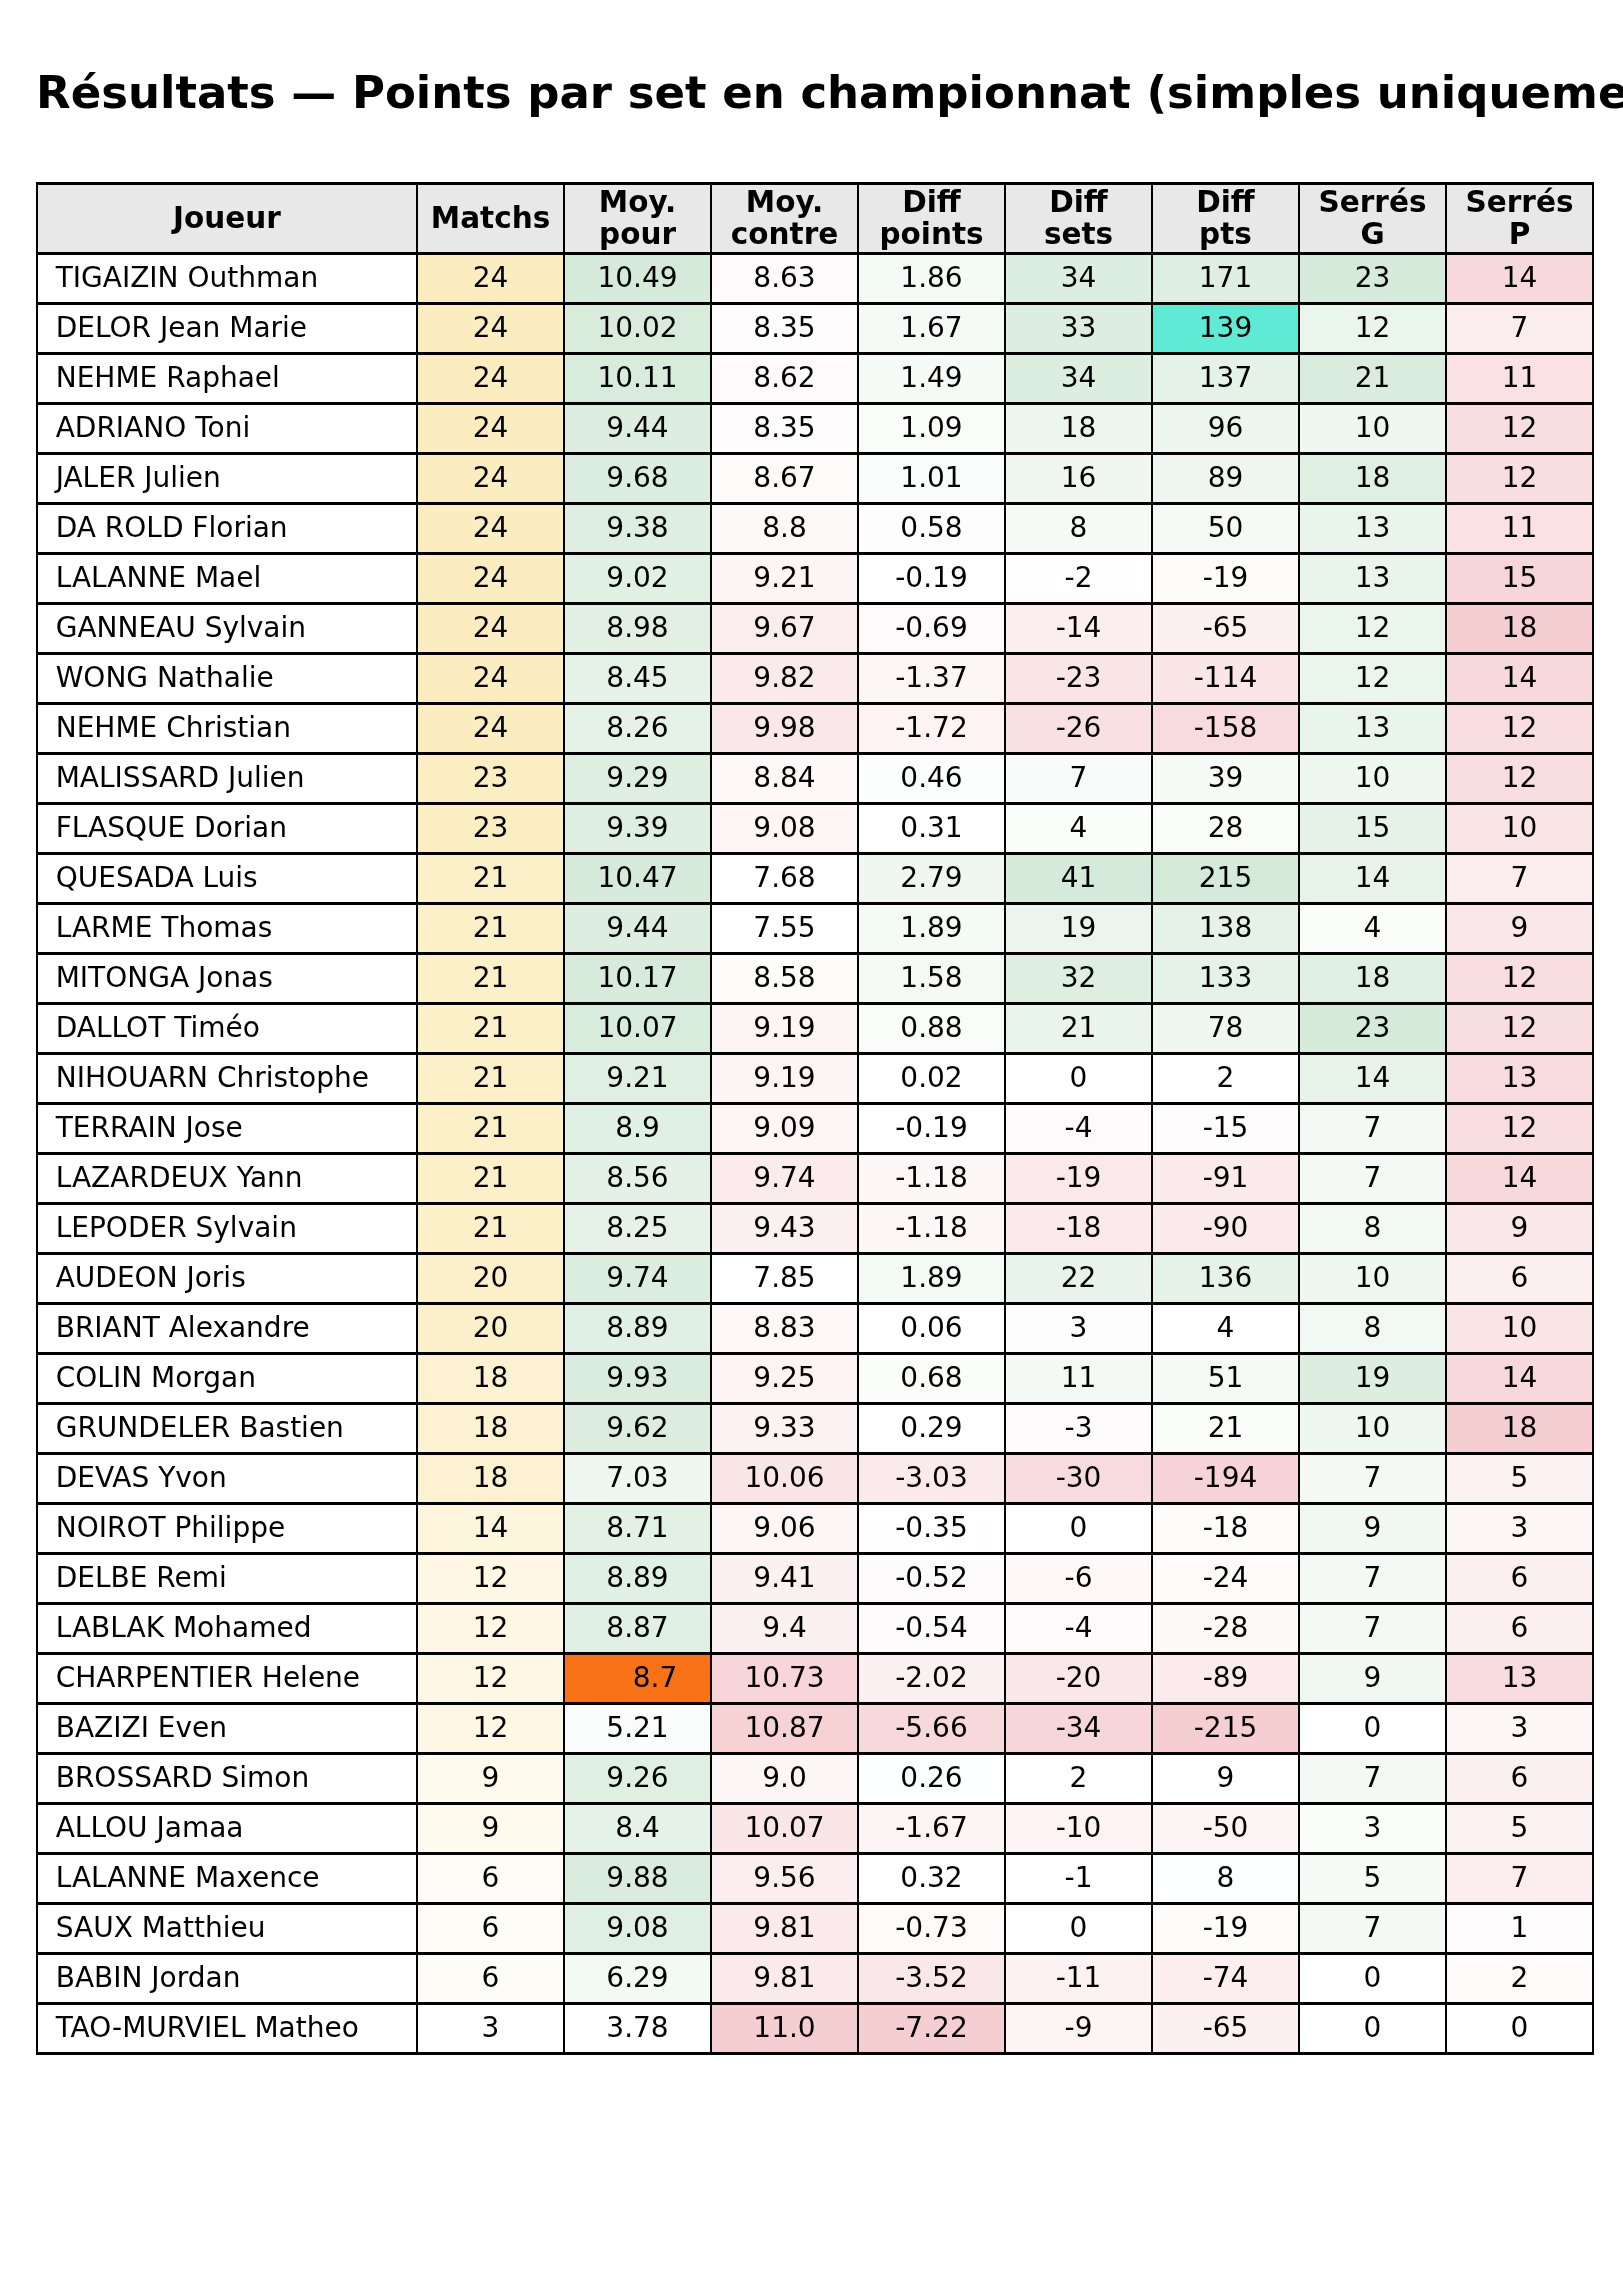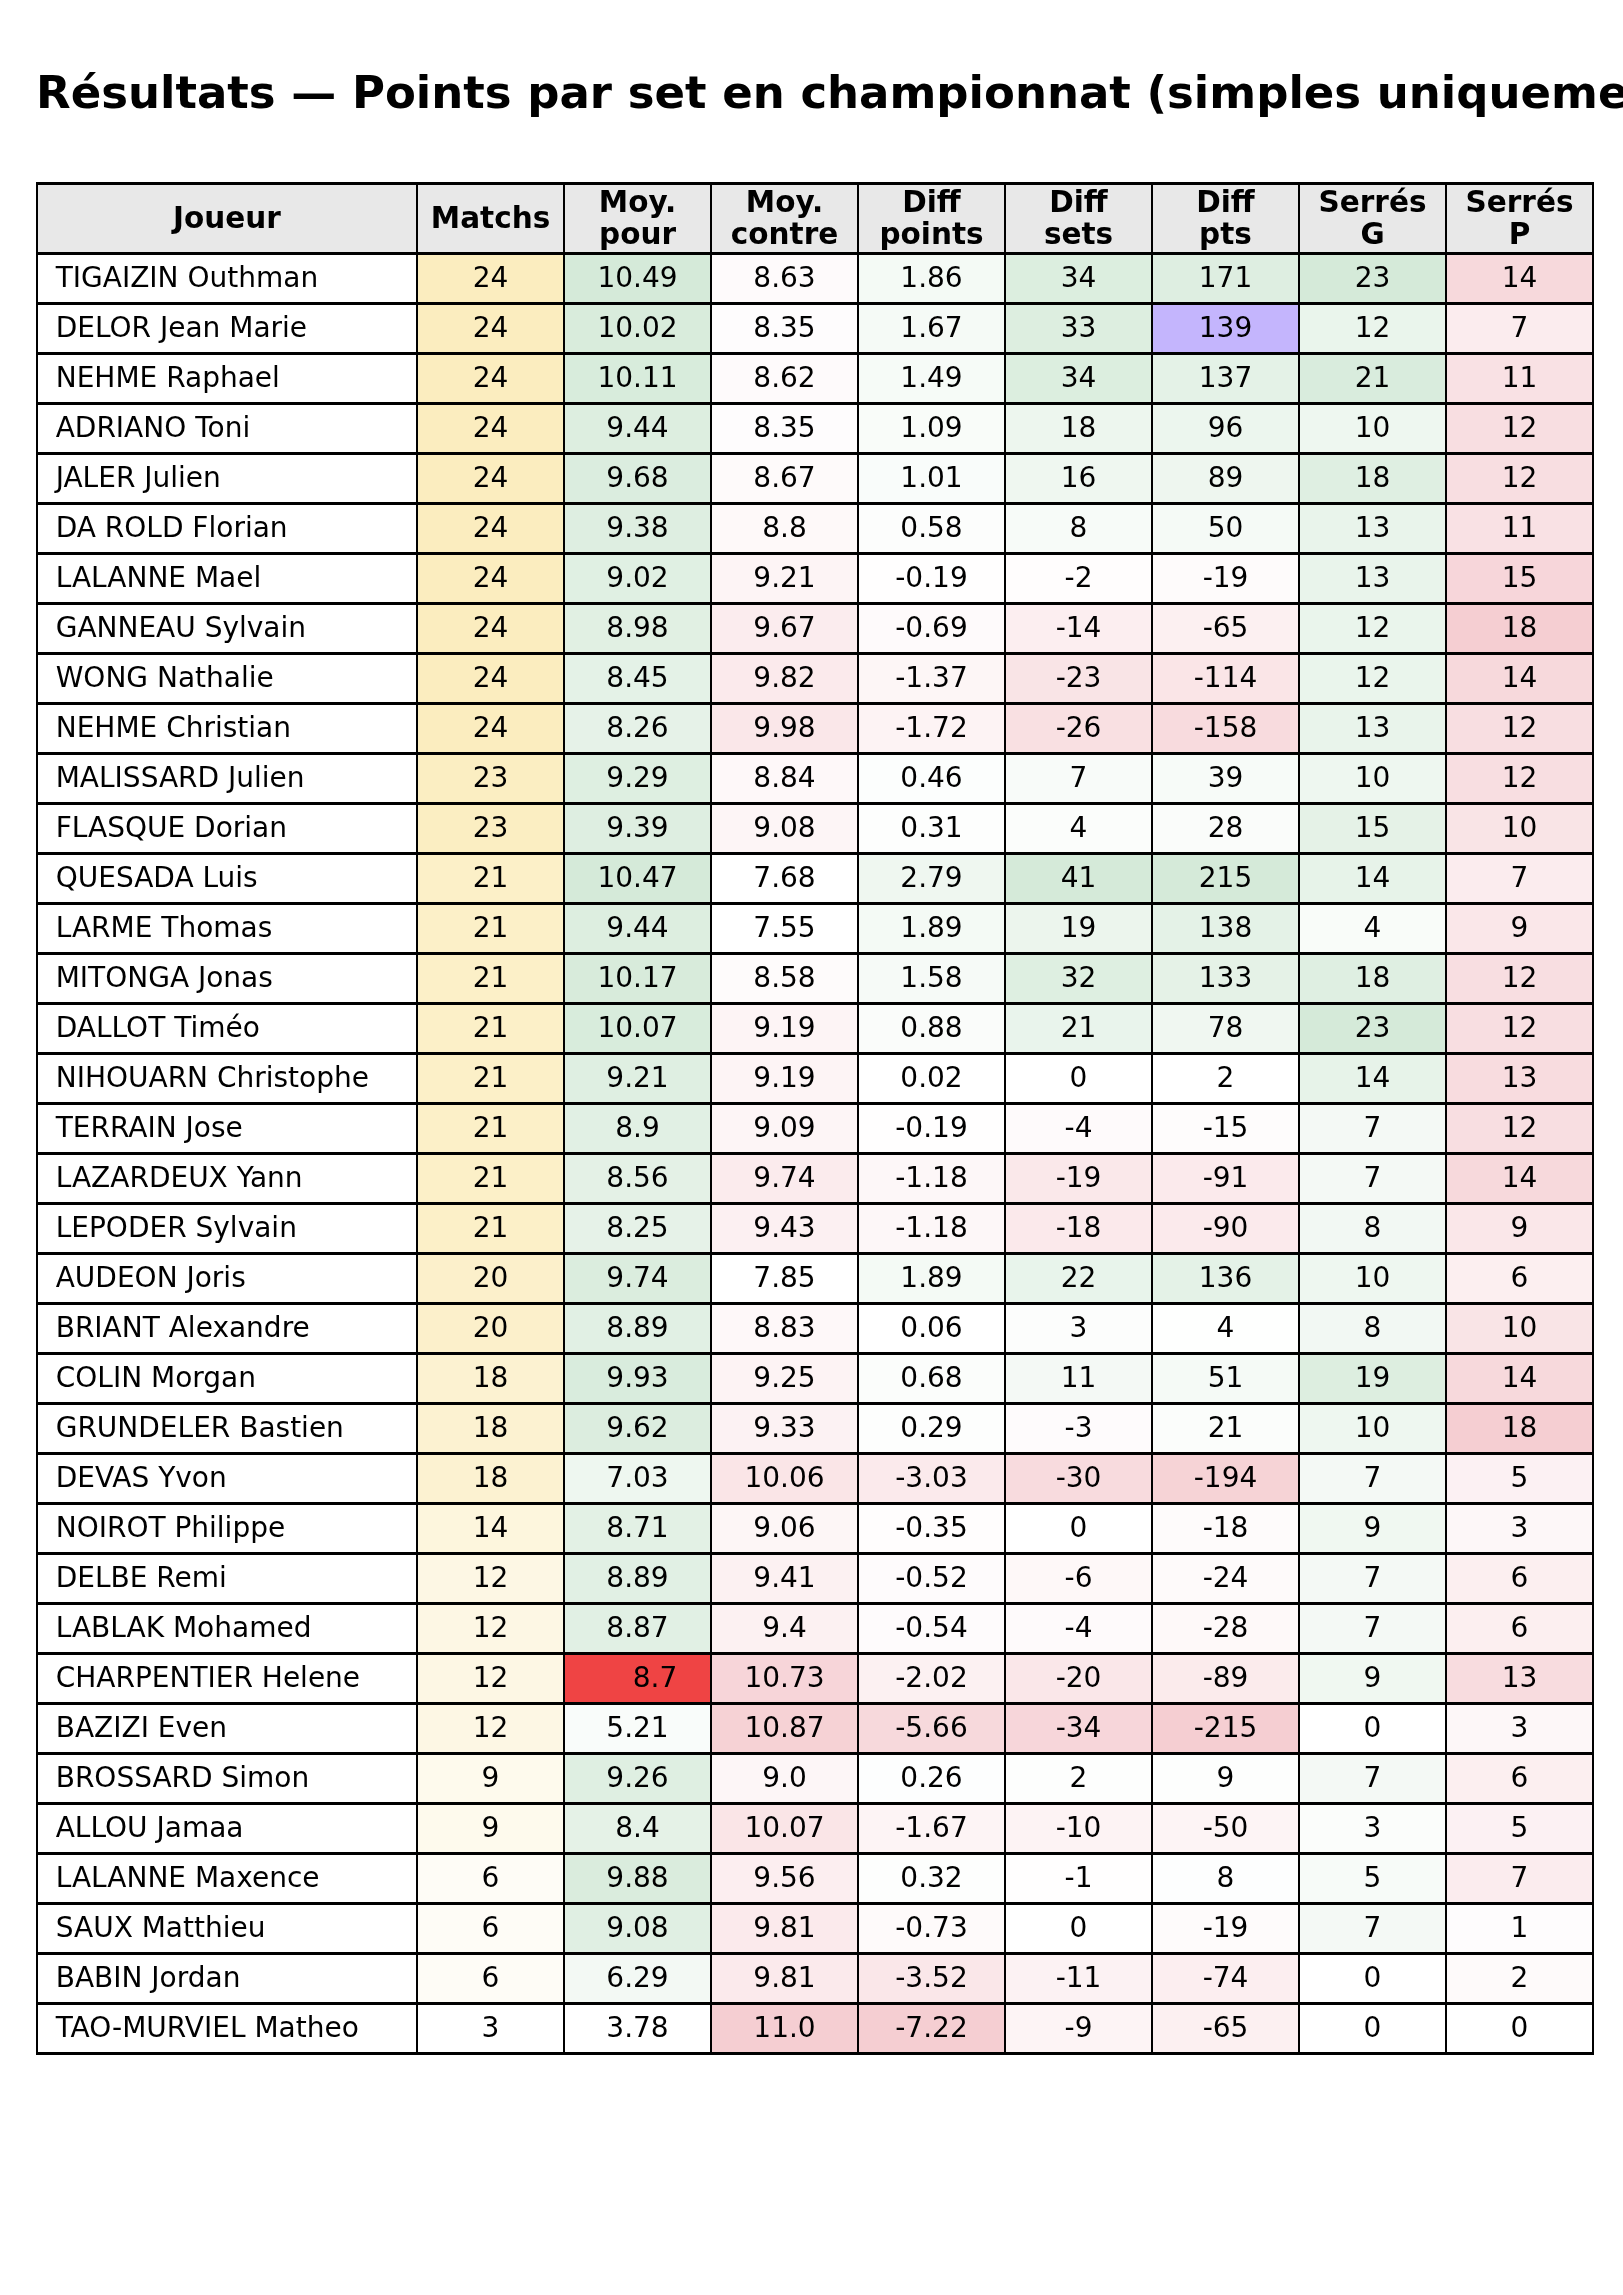--- a/index.html
+++ b/index.html
@@ -116,7 +116,7 @@
           <td style="background: rgb(254, 252, 253);">8.35</td>
           <td style="background: rgb(245, 250, 246);">1.67</td>
           <td style="background: rgb(221, 238, 224);">33</td>
-          <td style="background: #c4b5fd;">139</td>
+          <td style="background: #5eead4;">139</td>
           <td style="background: rgb(234, 245, 236);">12</td>
           <td style="background: rgb(251, 236, 238);">7</td>
         </tr>

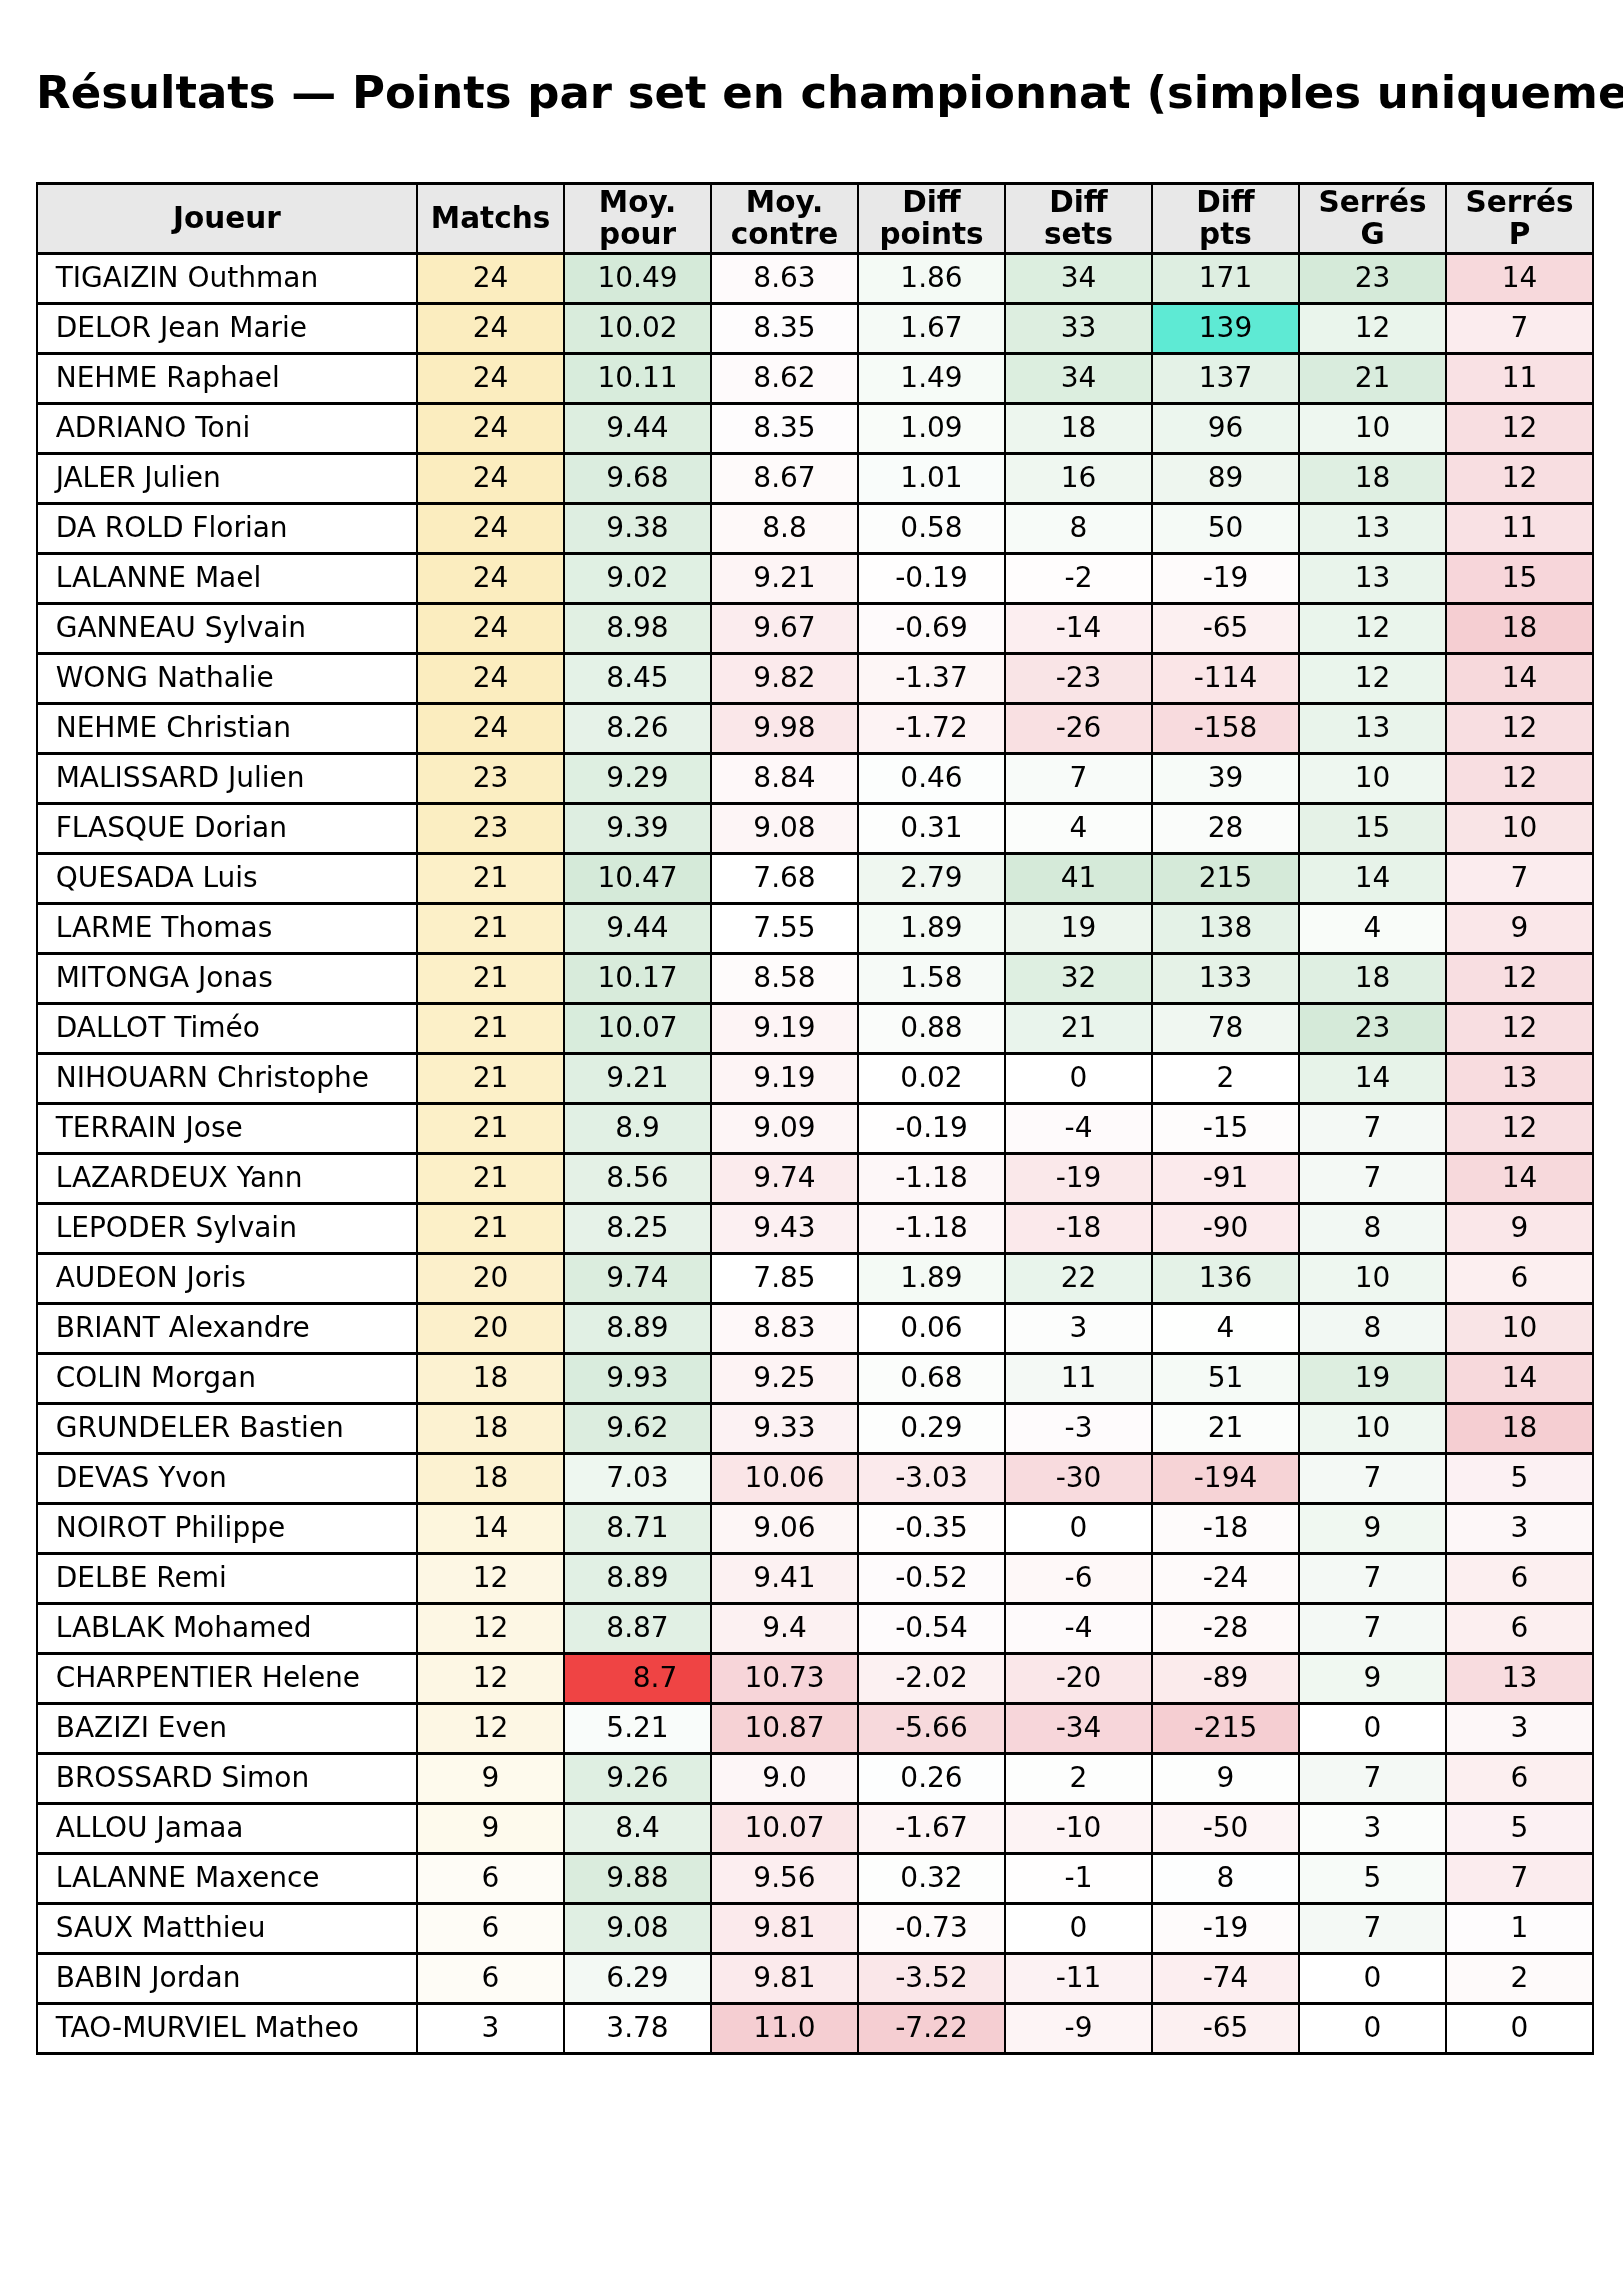--- a/index.html
+++ b/index.html
@@ -409,7 +409,7 @@
         <tr>
           <td class="name">CHARPENTIER Helene</td>
           <td style="background: rgb(253, 247, 228);">12</td>
-          <td style="background: #ef4444; padding-left: 36px;">8.7</td>
+          <td style="background: #f97316; padding-left: 36px;">8.7</td>
           <td style="background: rgb(247, 213, 217); text-align: center;">10.73</td>
           <td style="background: rgb(252, 241, 242);">-2.02</td>
           <td style="background: rgb(250, 231, 233);">-20</td>

